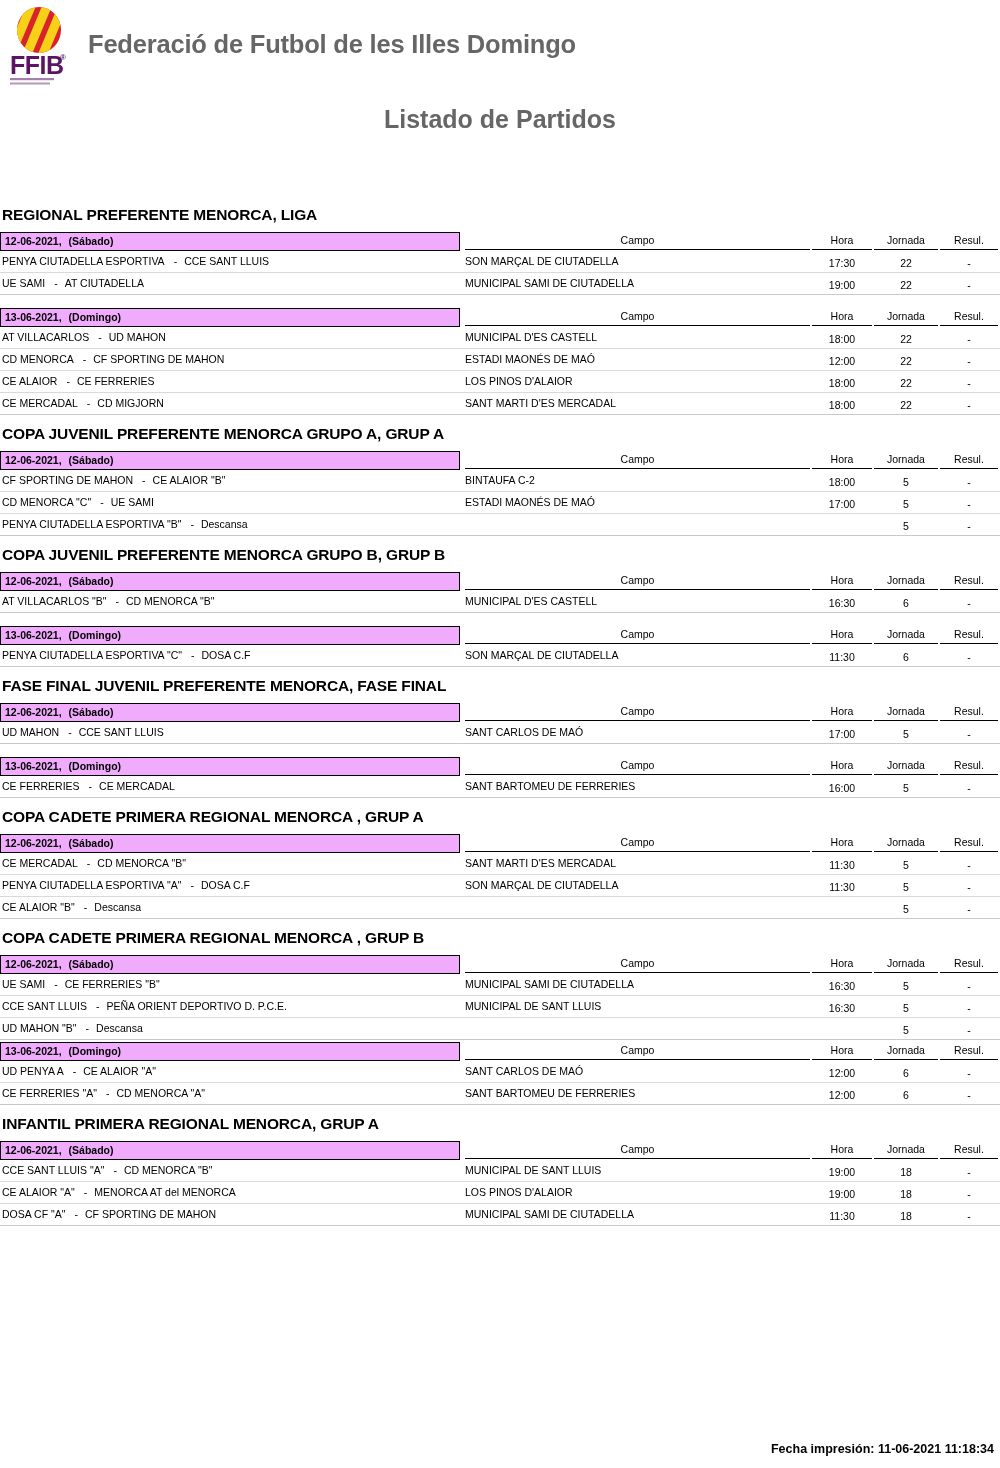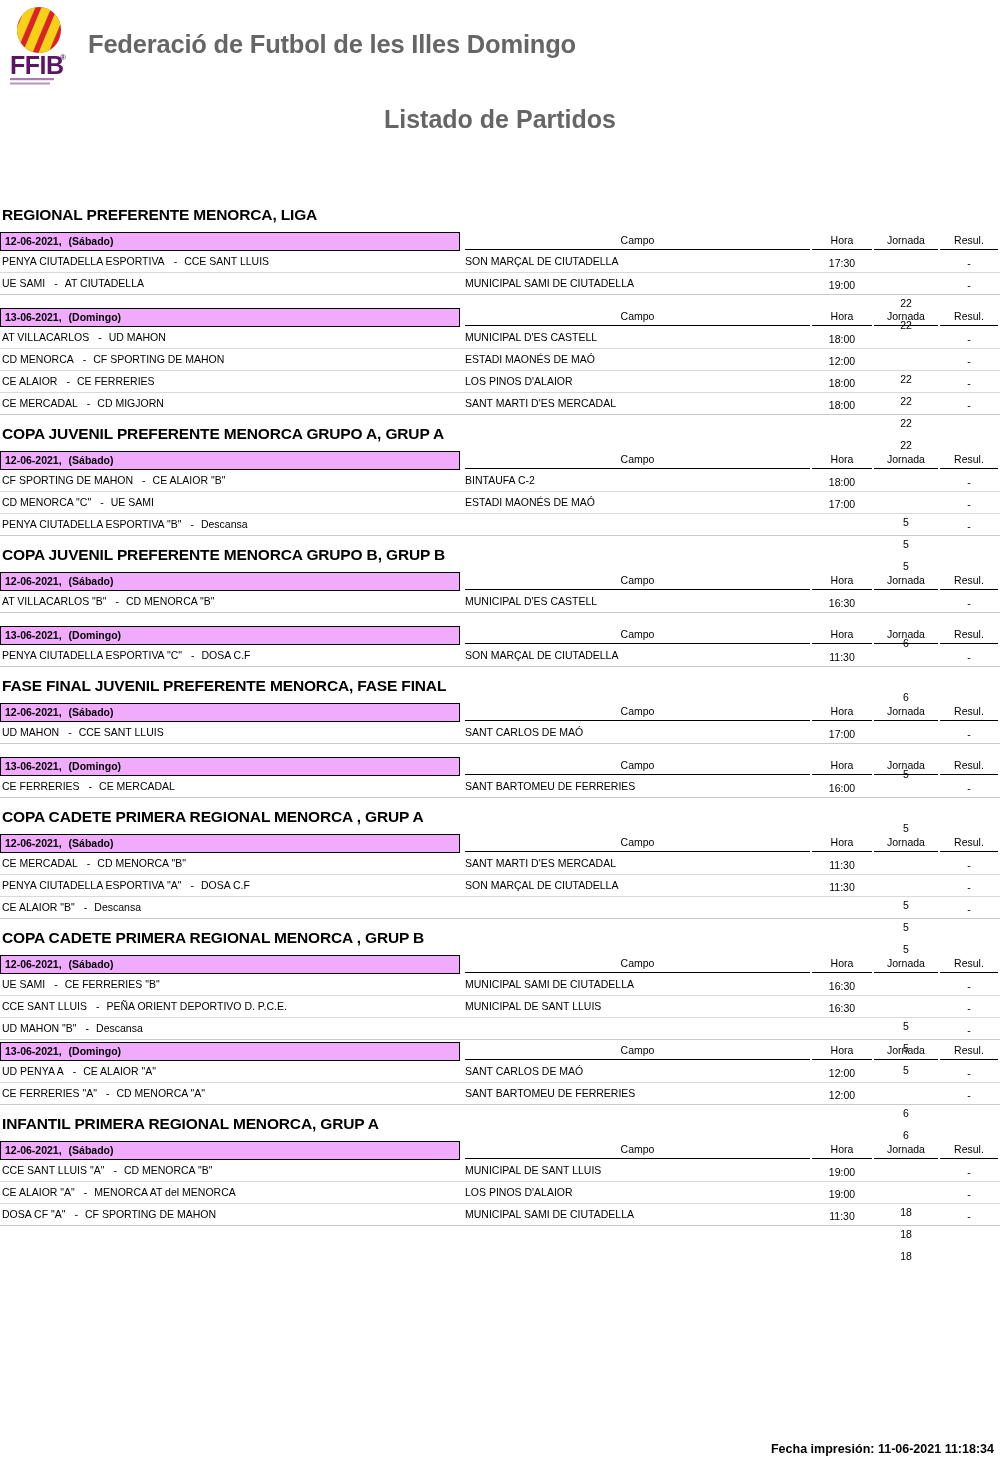--- a/index.html
+++ b/index.html
@@ -167,7 +167,6 @@
     width: 64px;
     font-size: 10.5px;
     text-align: center;
-    margin-top: 40px;
   }
   .m-res {
     position: absolute;

